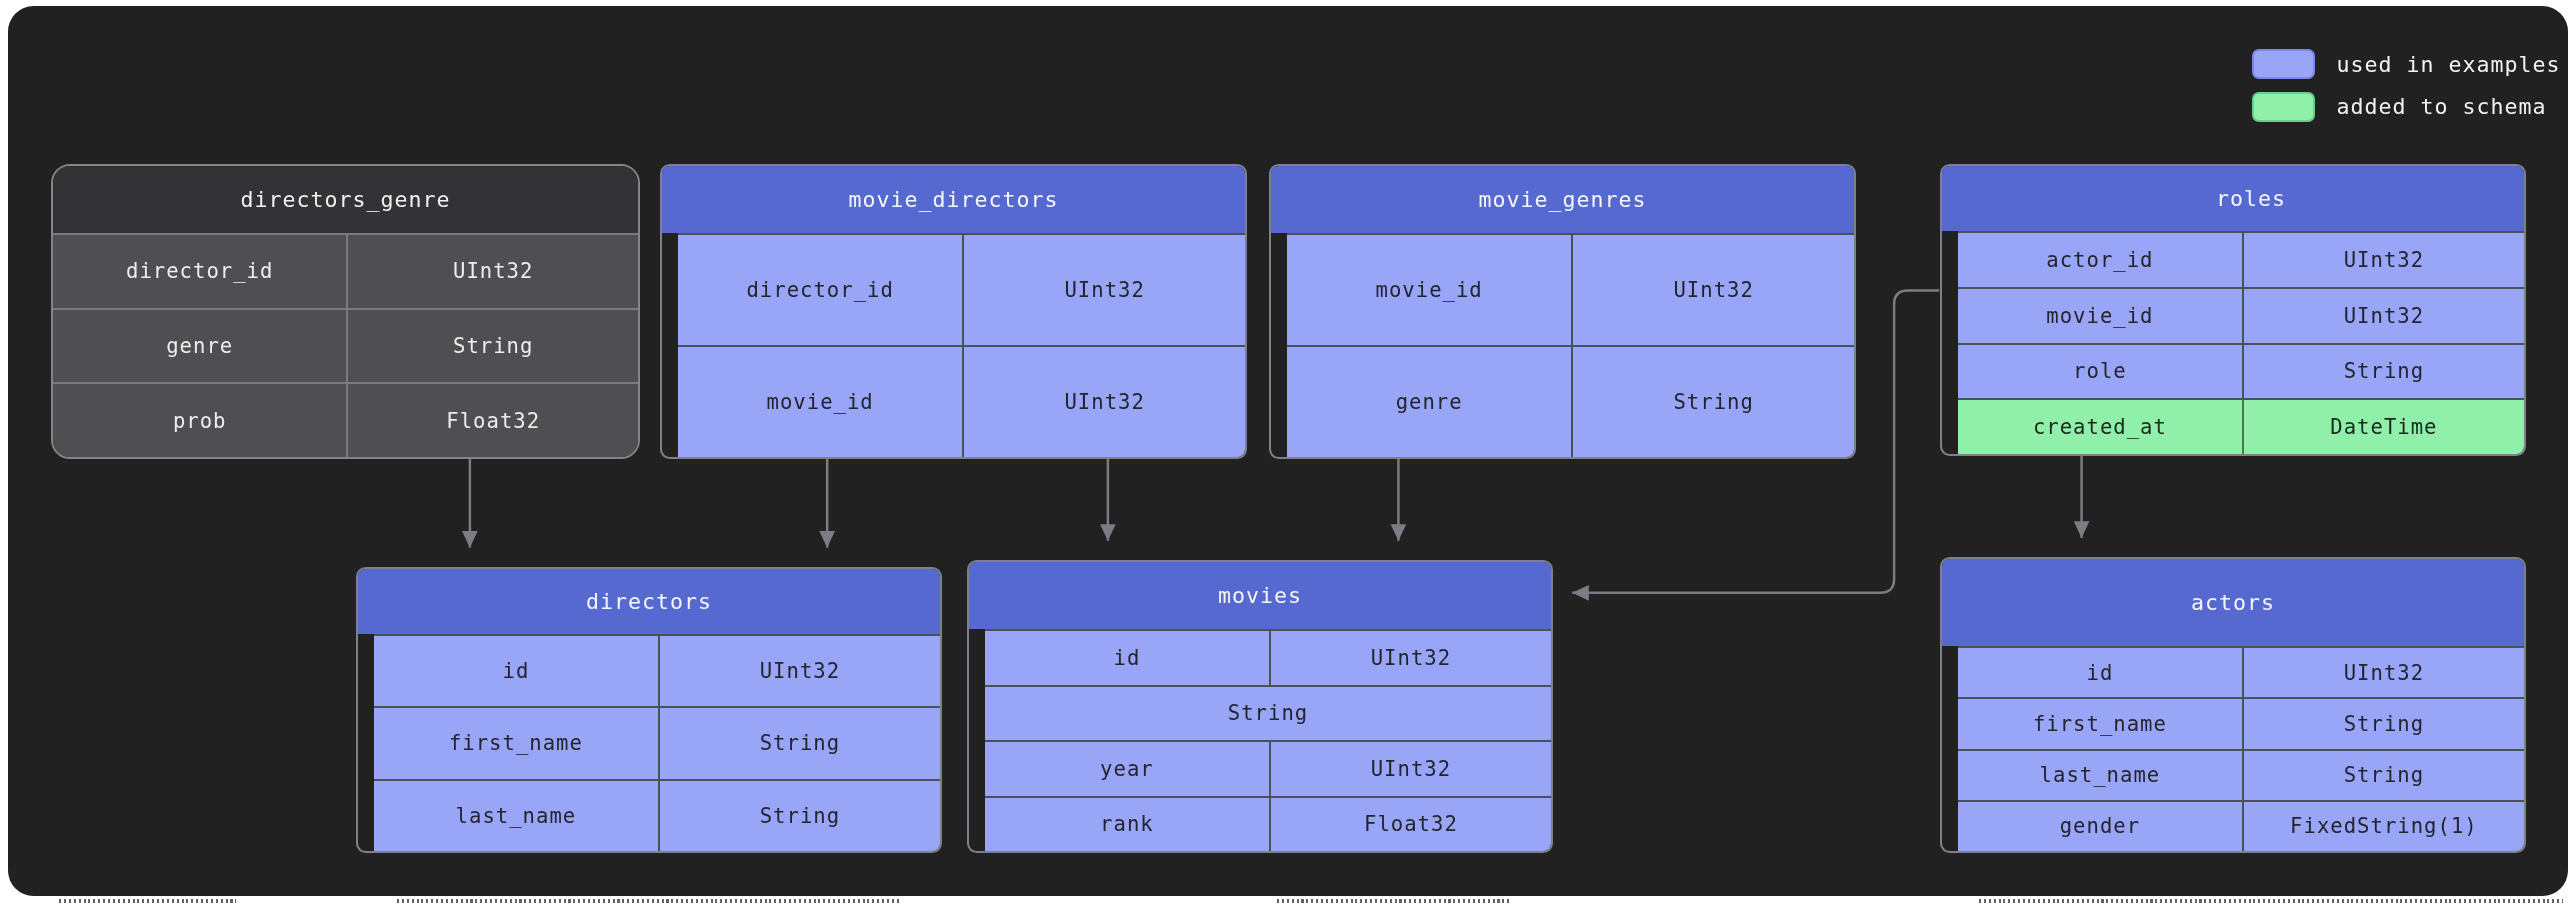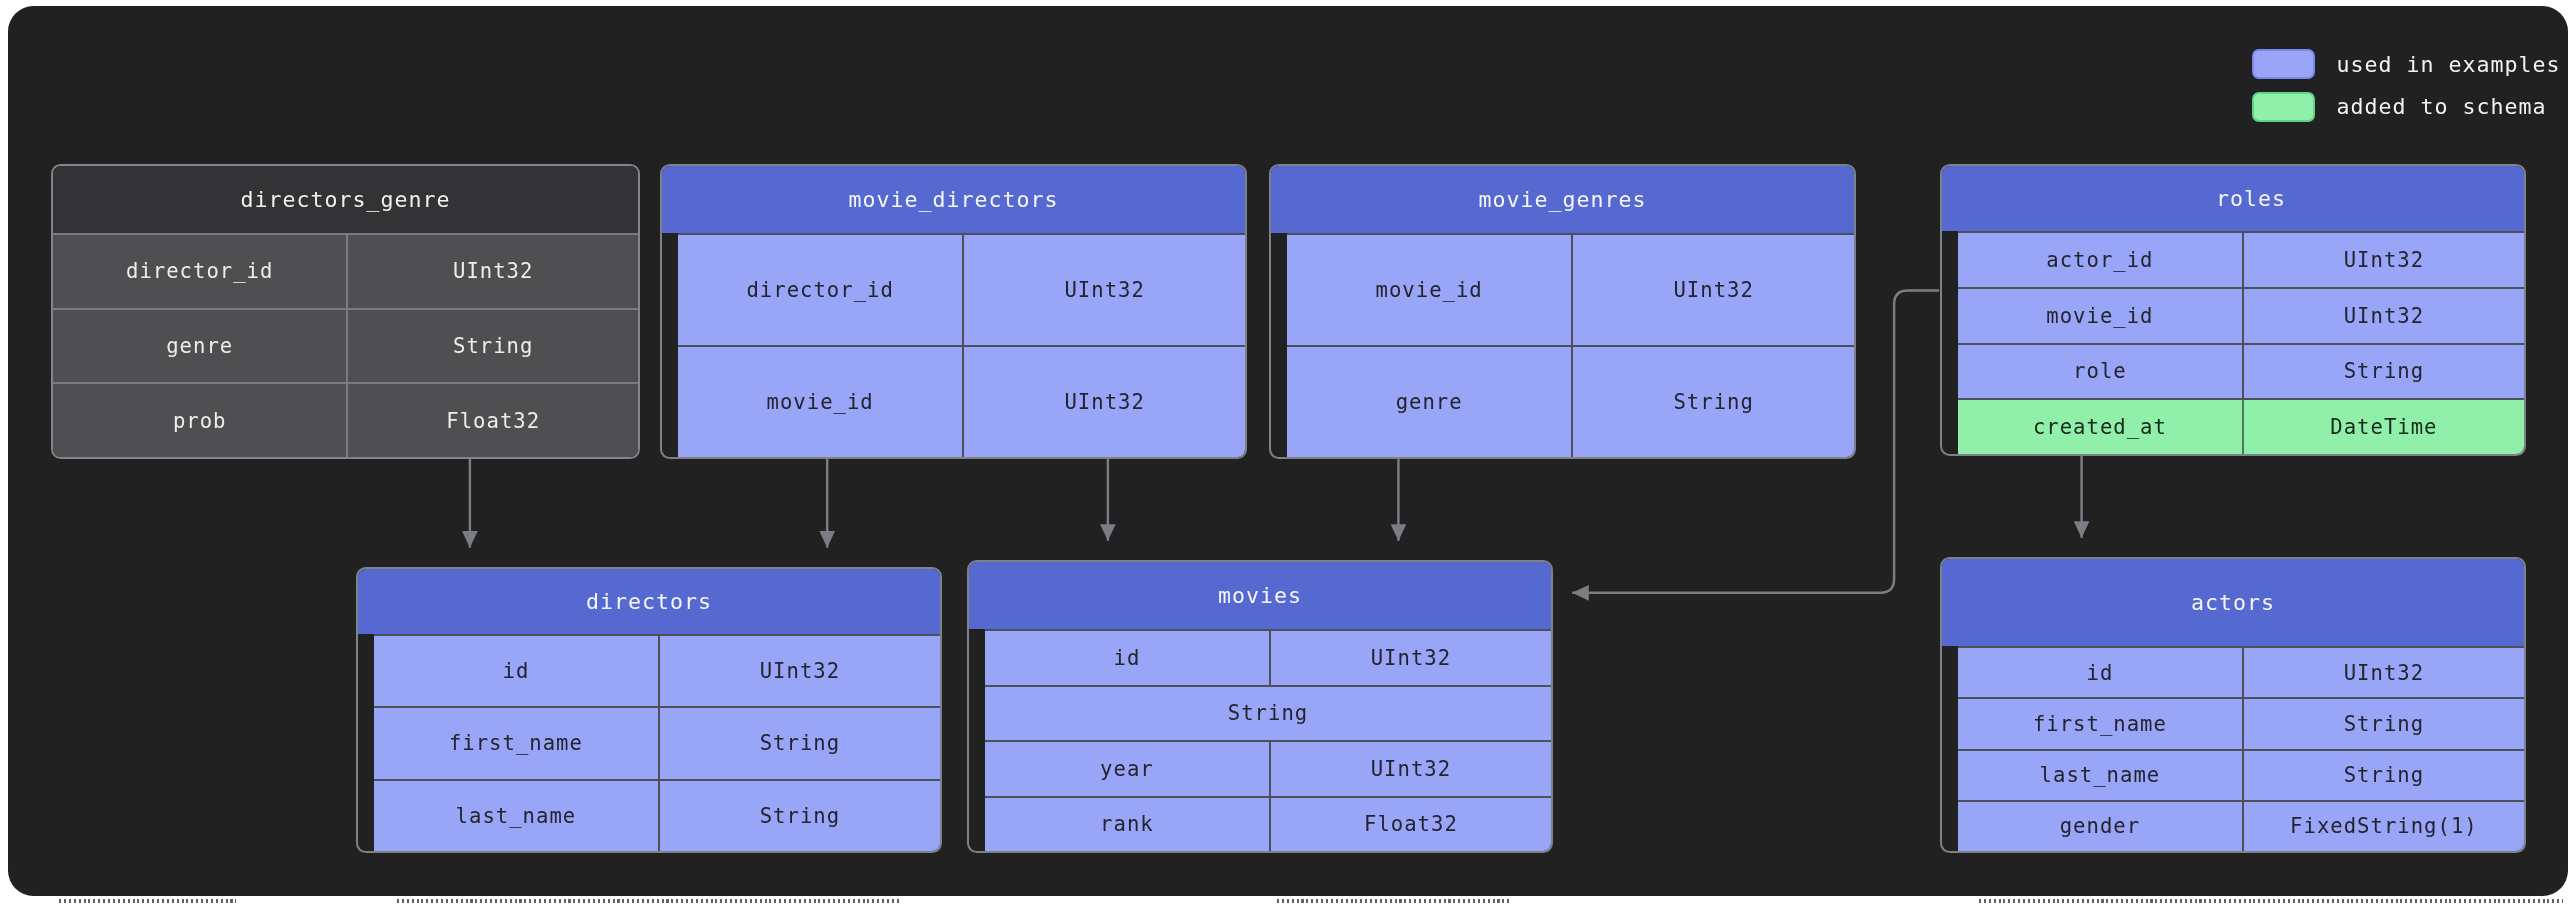--- a/index.html
+++ b/index.html
@@ -92,7 +92,7 @@
 <div class="edge-noise" style="left:1277px;width:232px"></div>
 <div class="edge-noise" style="left:1979px;width:584px"></div>
 
-<div class="tbl gray" style="left: 51px; top: 164px; width: 589px; height: 295px;">
+<div class="tbl gray" style="left: 51px; top: 164px; width: 589px; height: 295px; border-radius: 19px;">
     <div class="tbl-header" style="height: 67px;">directors_genre</div>
     <div class="tbl-row">
       <div class="cell field">director_id</div>

